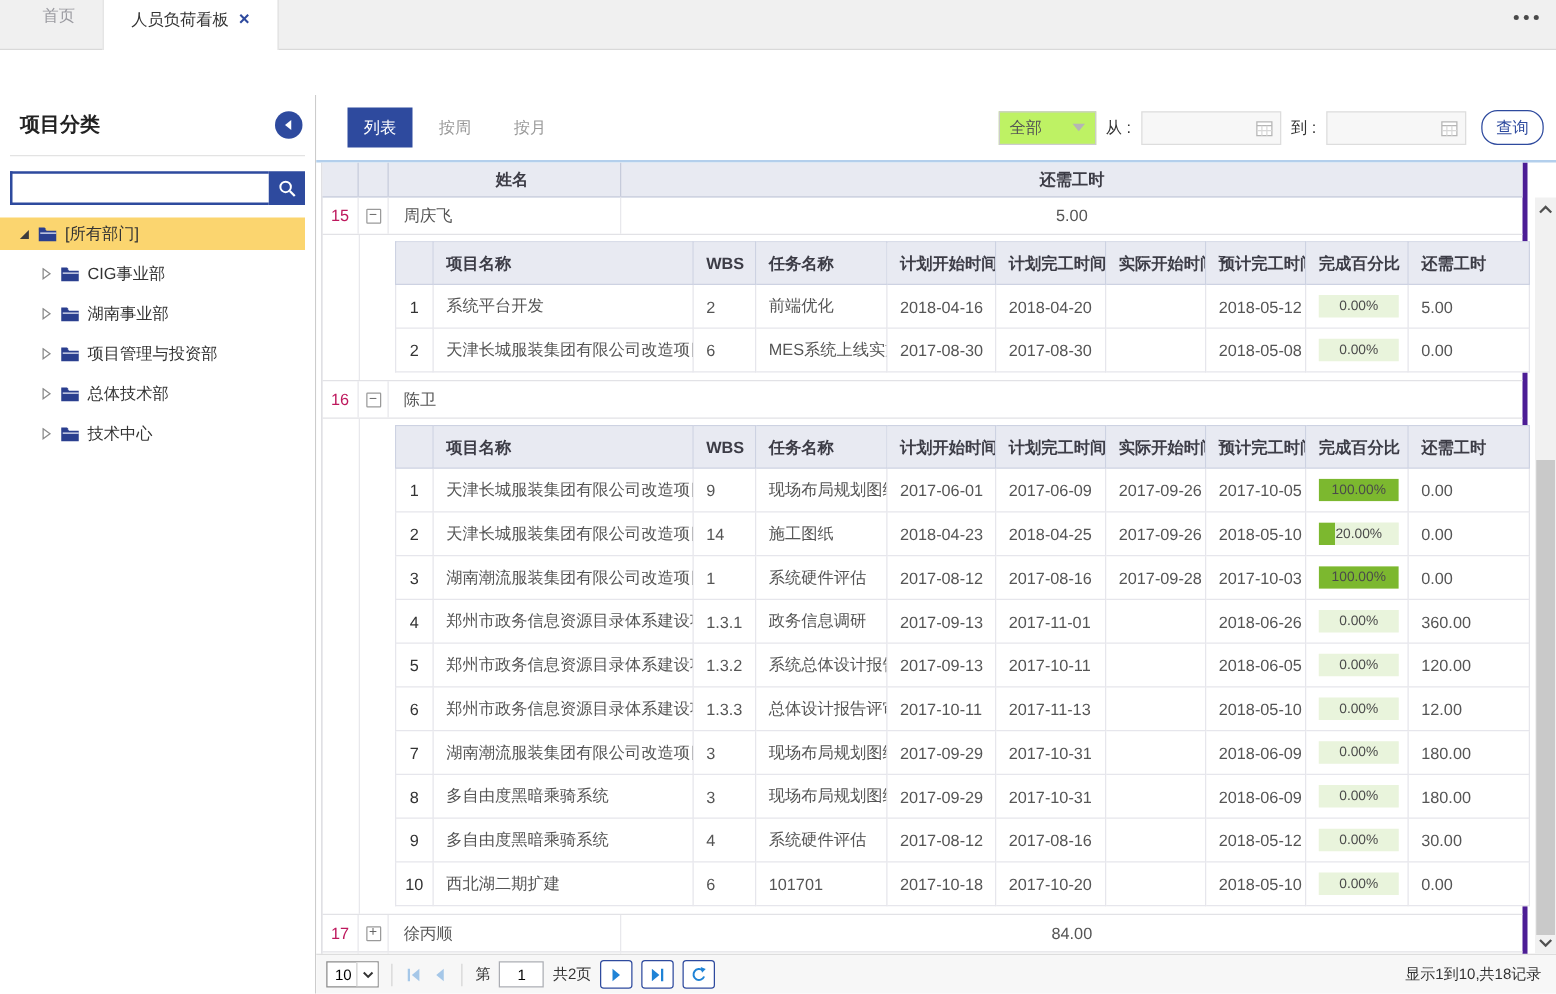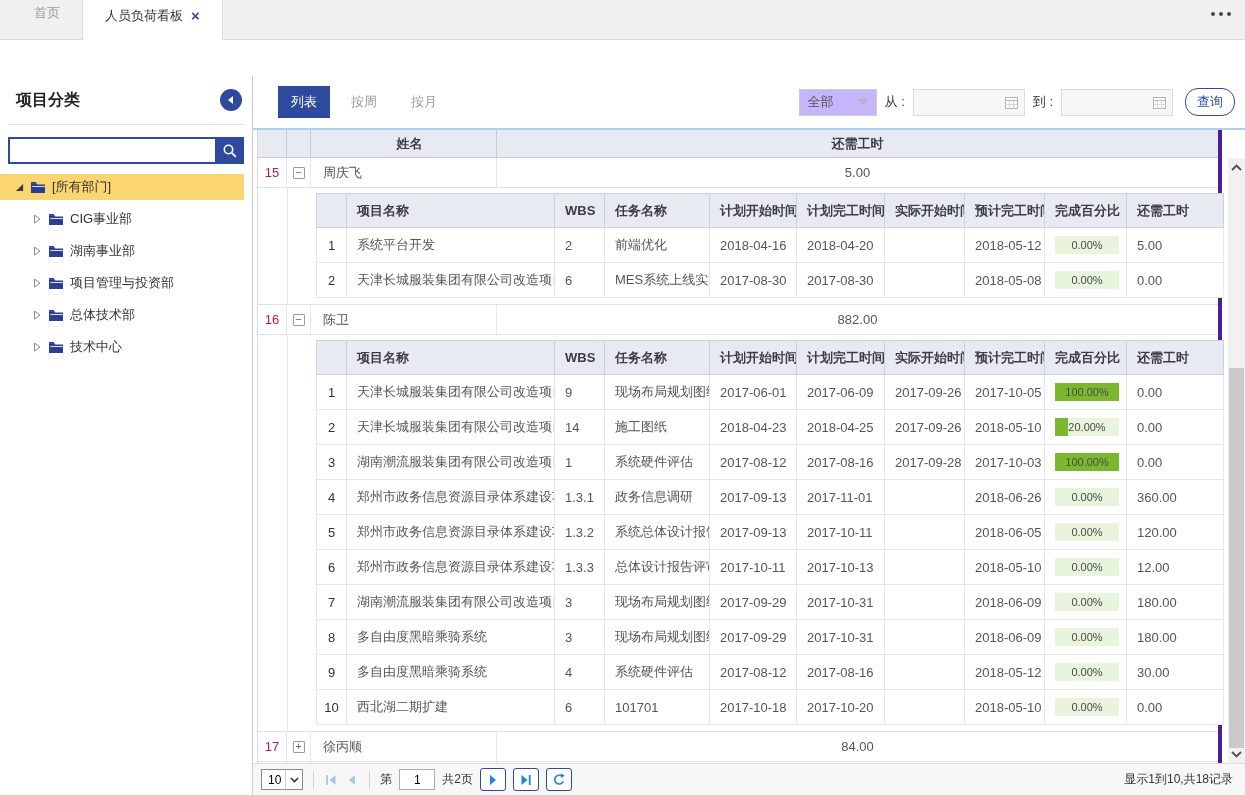--- a/index.html
+++ b/index.html
@@ -45,7 +45,7 @@
   .view.active { background:#2e4a9e; color:#fff;}
   .filters { display:flex; align-items:center; gap:8px; font-size:13px; color:#333;}
   .select { width:78px; height:27px; border:1px solid #ccc; display:flex; align-items:center;
-            justify-content:space-between; padding:0 8px; color:#555; background:#c4b5fd; cursor:pointer;}
+            justify-content:space-between; padding:0 8px; color:#555; background:#bef264; cursor:pointer;}
   .caret { width:0; height:0; border-left:5px solid transparent; border-right:5px solid transparent;
            border-top:6px solid #b5b5b5;}
   .dateinput { width:112px; height:27px; border:1px solid #ddd; background:#f7f7f7; display:flex;

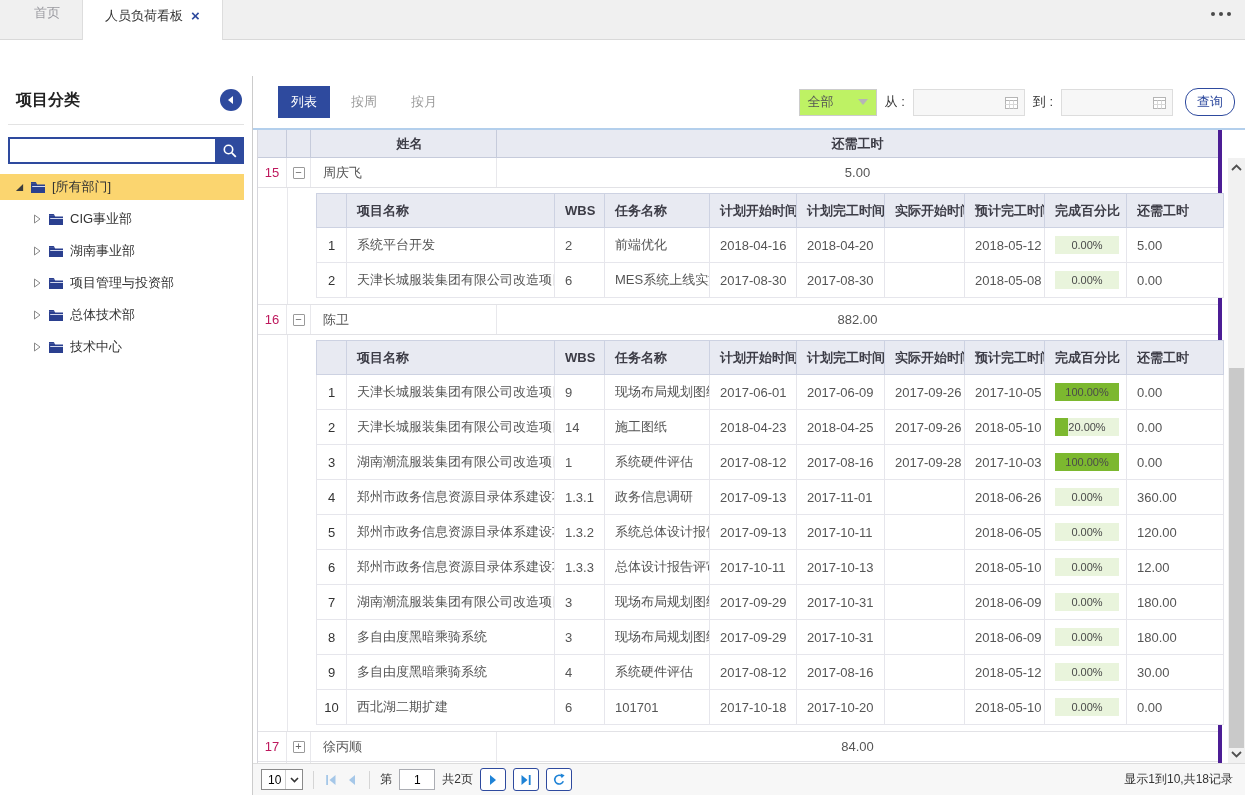--- a/index.html
+++ b/index.html
@@ -352,7 +352,6 @@
                   <span class="exp">−</span>
                 </div>
                 <div class="g-cell c-name">陈卫</div>
-                <div class="g-cell c-rem">882.00</div>
               </div>
               <div class="nest">
                 <div class="colline"></div>

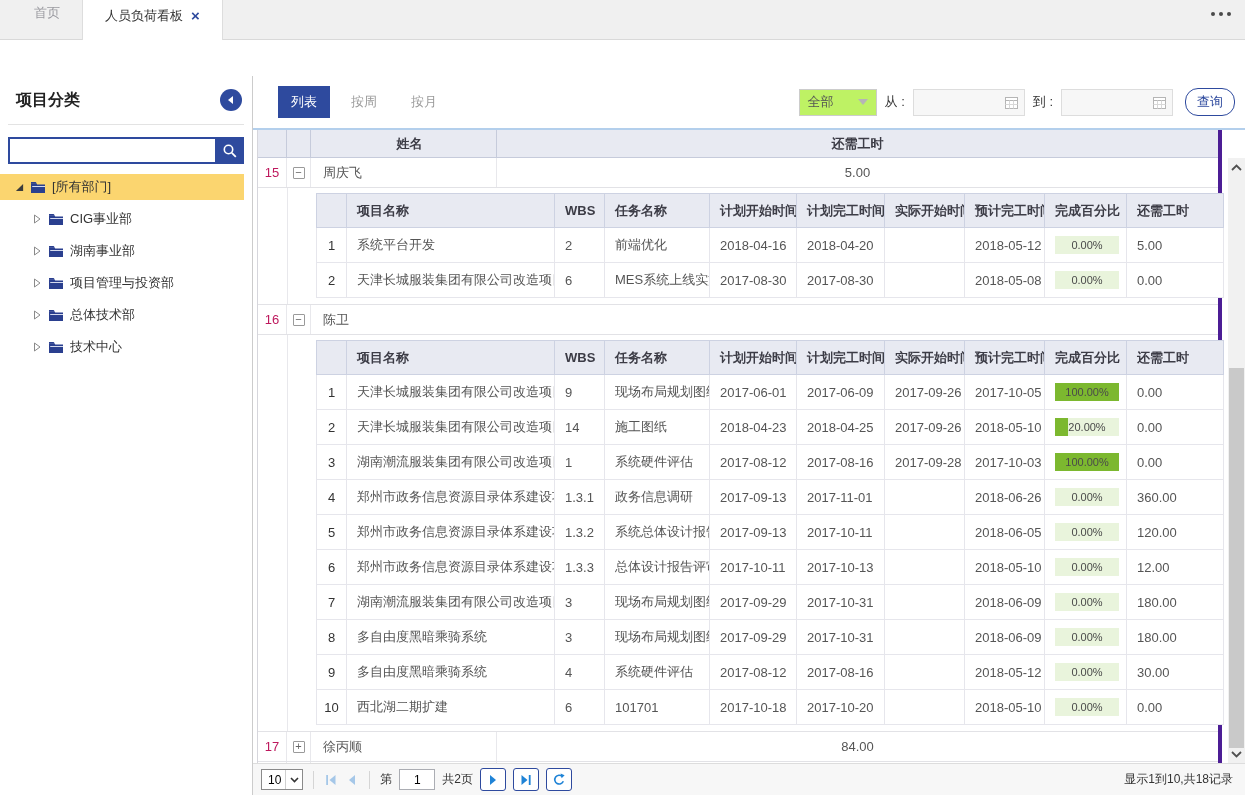--- a/index.html
+++ b/index.html
@@ -474,7 +474,7 @@
                       <td>1.3.3</td>
                       <td>总体设计报告评审</td>
                       <td>2017-10-11</td>
-                      <td>2017-10-13</td>
+                      <td>2017-11-13</td>
                       <td></td>
                       <td>2018-05-10</td>
                       <td>

